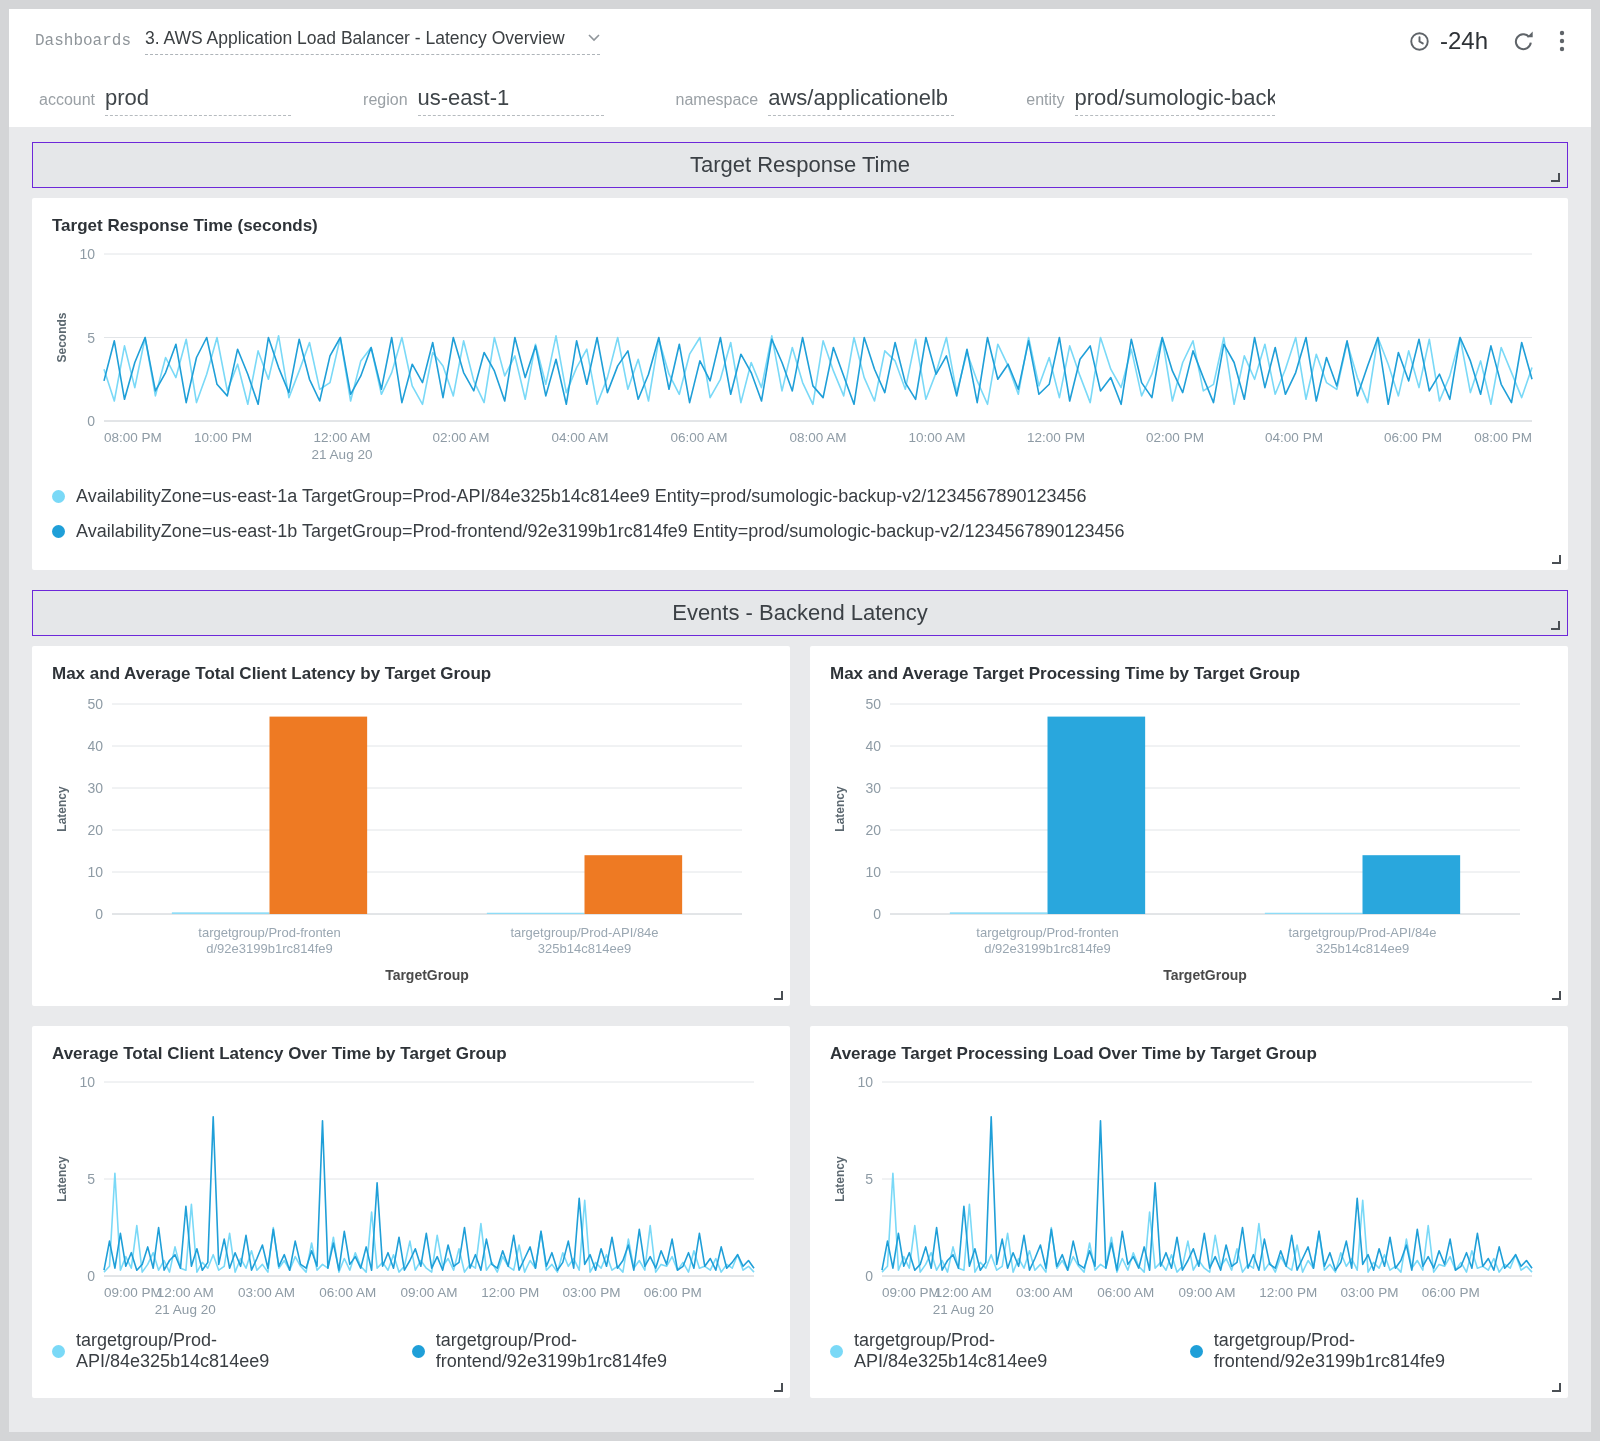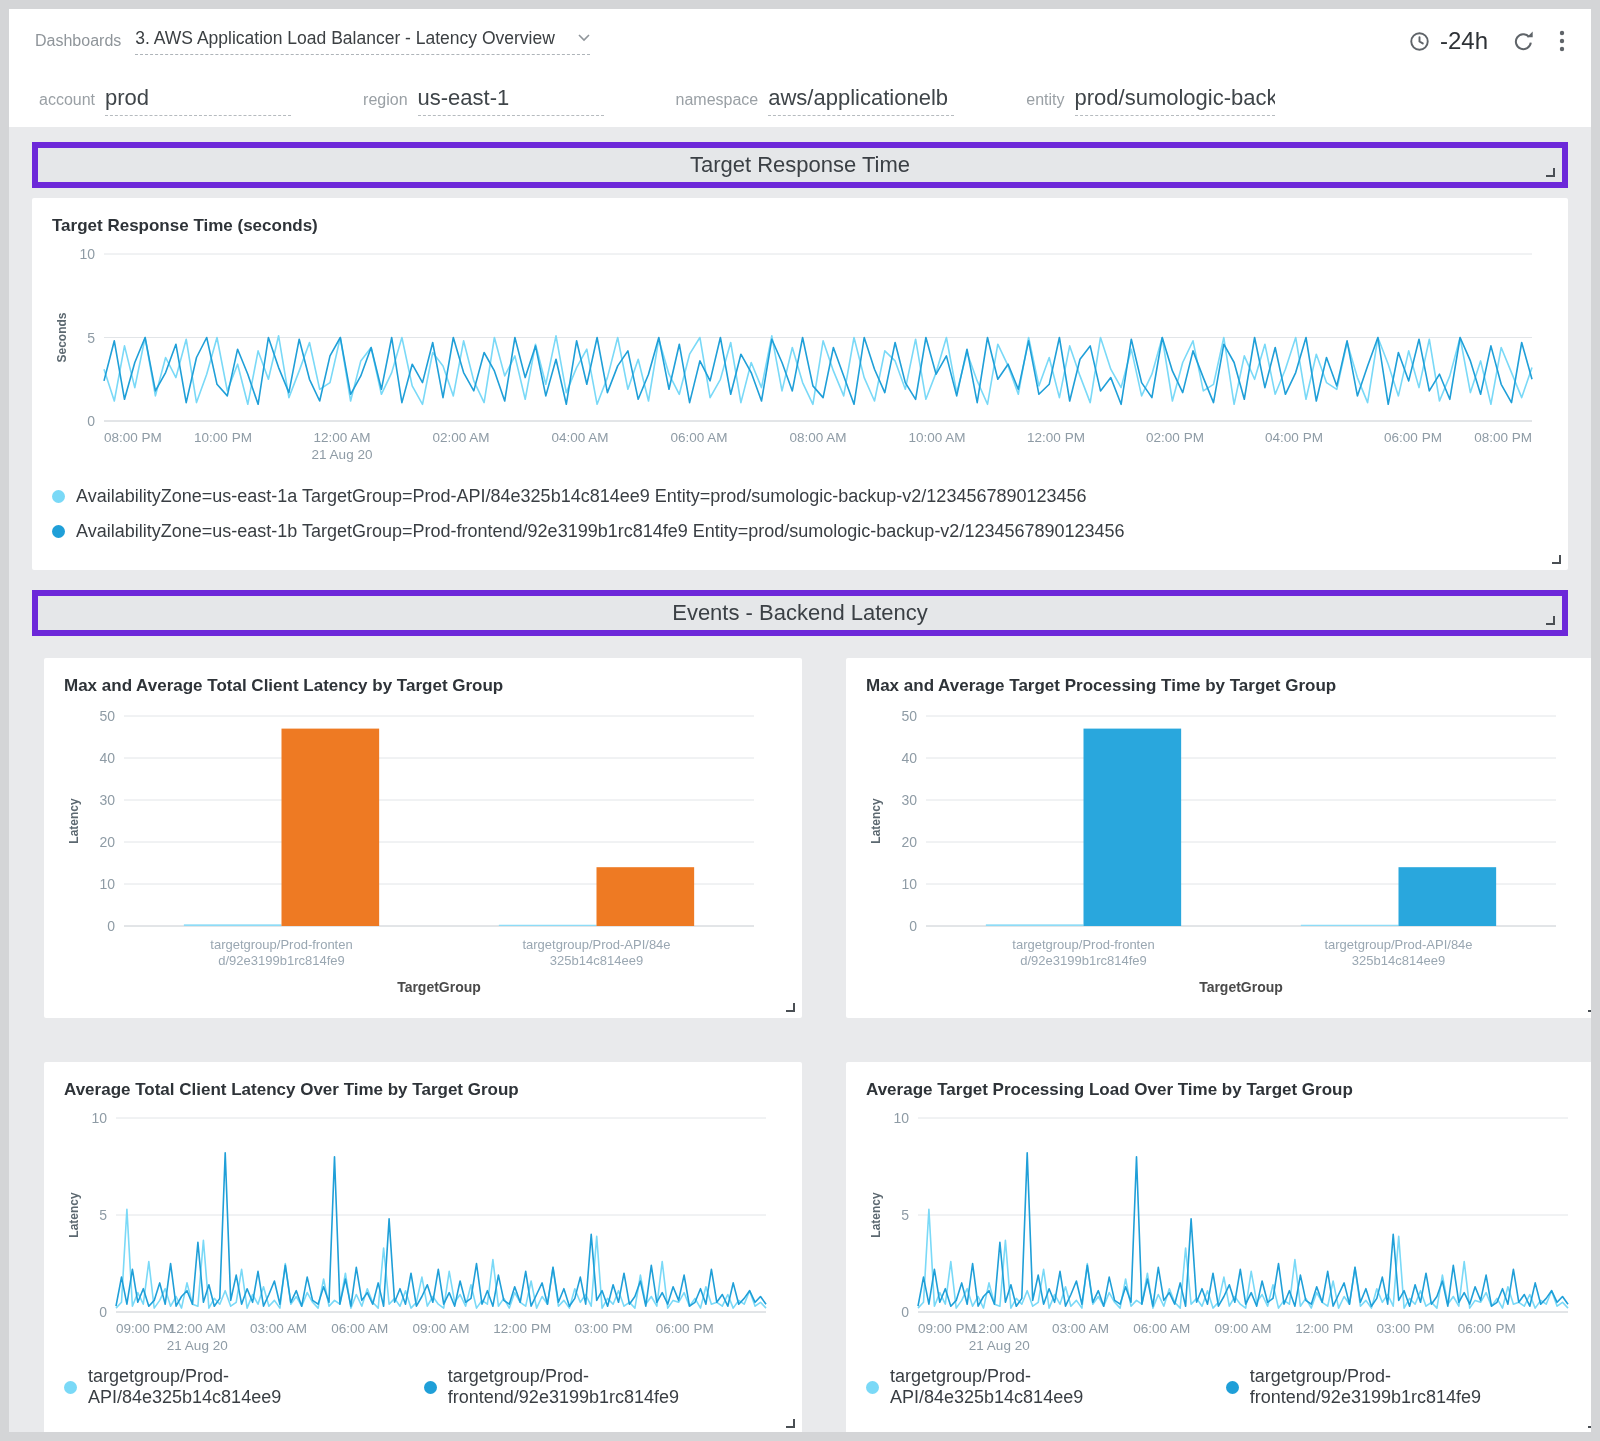--- a/index.html
+++ b/index.html
@@ -15,7 +15,7 @@
   
   .topbar { background:#ffffff; }
   .topbar-row1 { display:flex; align-items:center; height:64px; padding:0 26px; }
-  .breadcrumb { color:#8f959a; font-size:16px; margin-right:14px; }
+  .breadcrumb { color:#8f959a; font-size:16px; margin-right:14px;font-family:Liberation Mono, monospace; }
   .title-wrap { display:flex; align-items:center; gap:23px; border-bottom:1px dashed #aeb4b9; padding-bottom:5px; cursor:pointer; }
   .dash-title { color:#3c4043; font-size:17.5px; }
   .topbar-right { margin-left:auto; display:flex; align-items:center; gap:24px; }

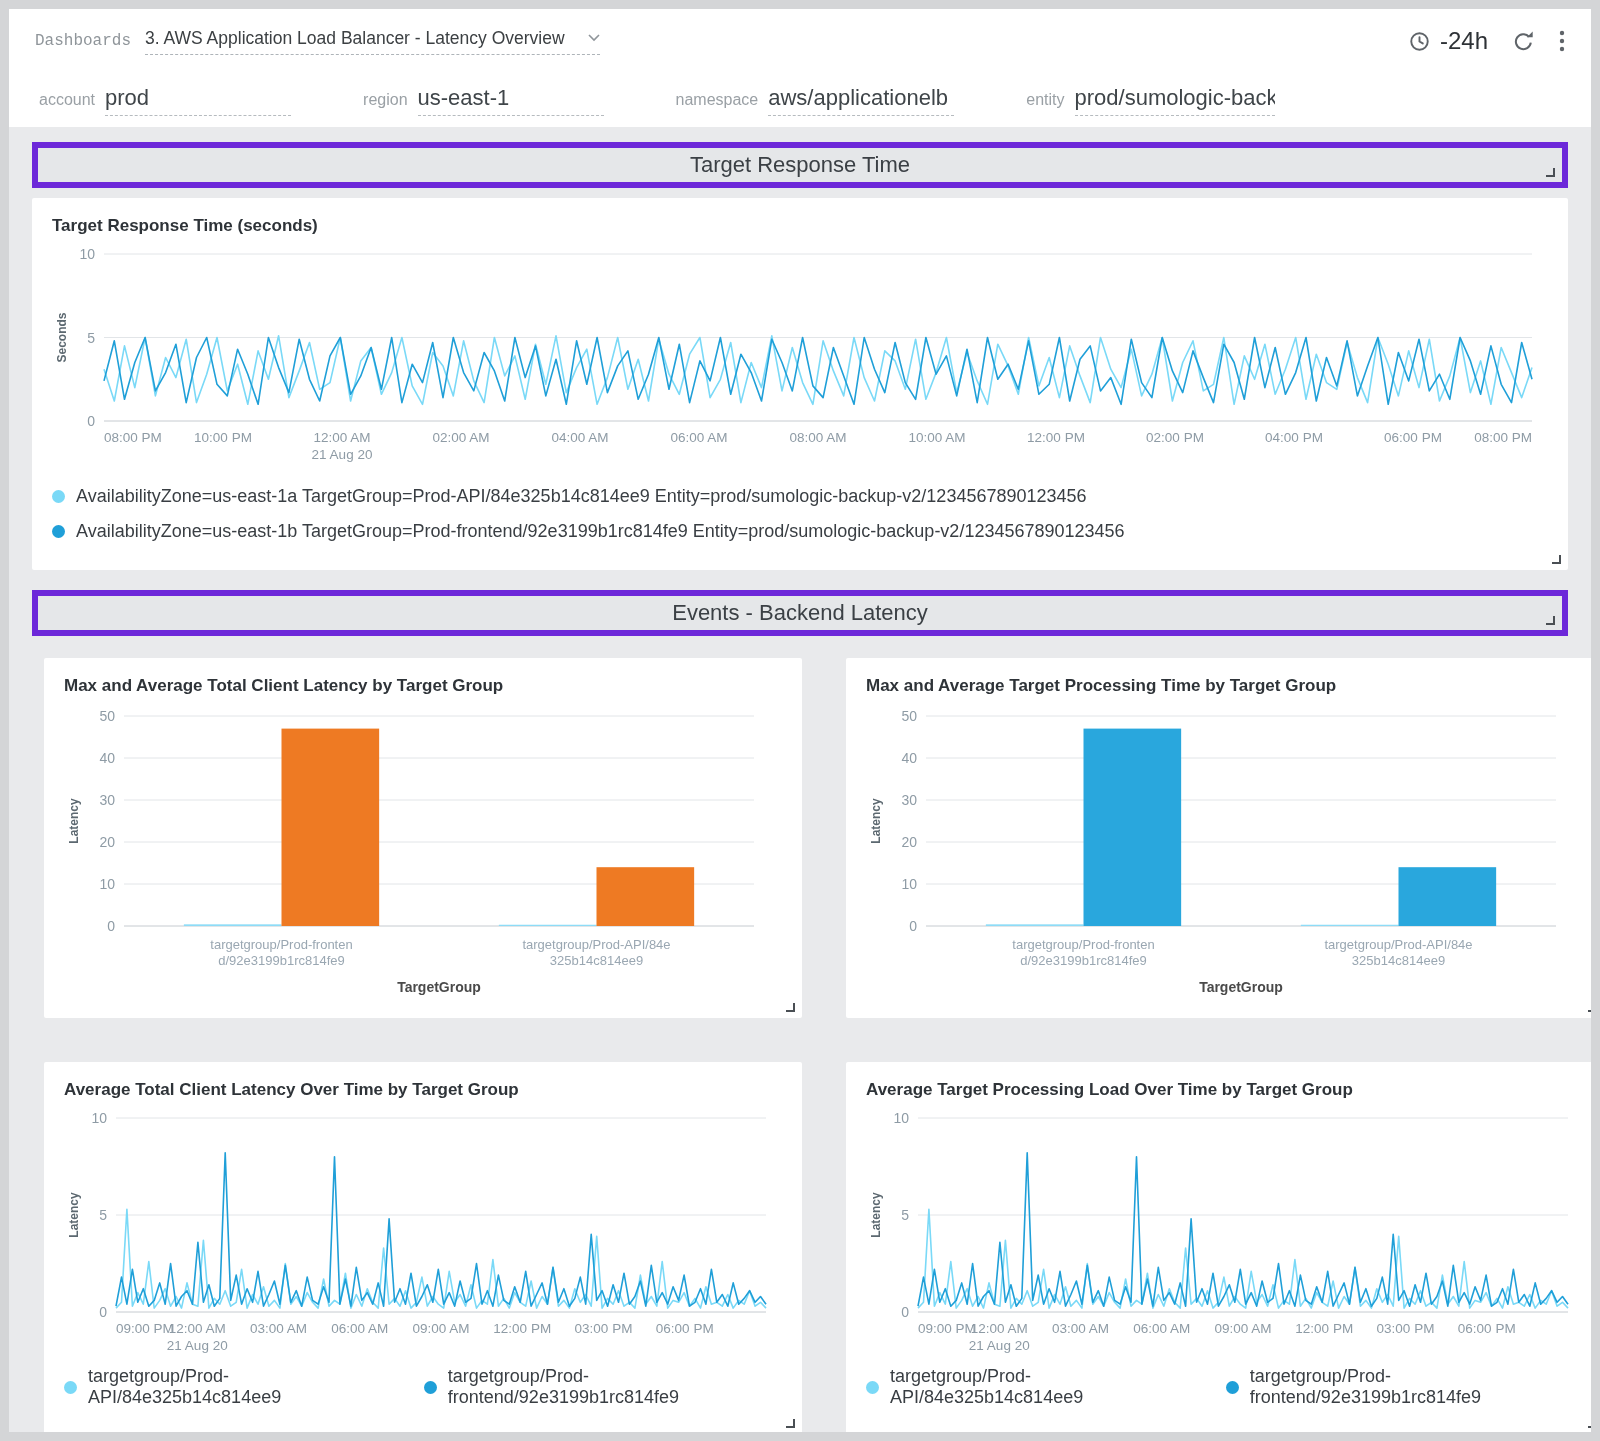--- a/index.html
+++ b/index.html
@@ -30,7 +30,7 @@
                   overflow:hidden; border-bottom:1px dashed #b6bbbf; padding-bottom:4px; cursor:text; }
 
   
-  .section-bar { position:relative; margin:15px 23px 10px; height:46px; background:#e5e7e9; border:6px solid #6d28d9;
+  .section-bar { position:relative; margin:15px 23px 10px; height:46px; background:#e5e7e9; border:1px solid #6d28d9;
                  display:flex; align-items:center; justify-content:center; color:#3b4045; font-size:22px; }
 
   

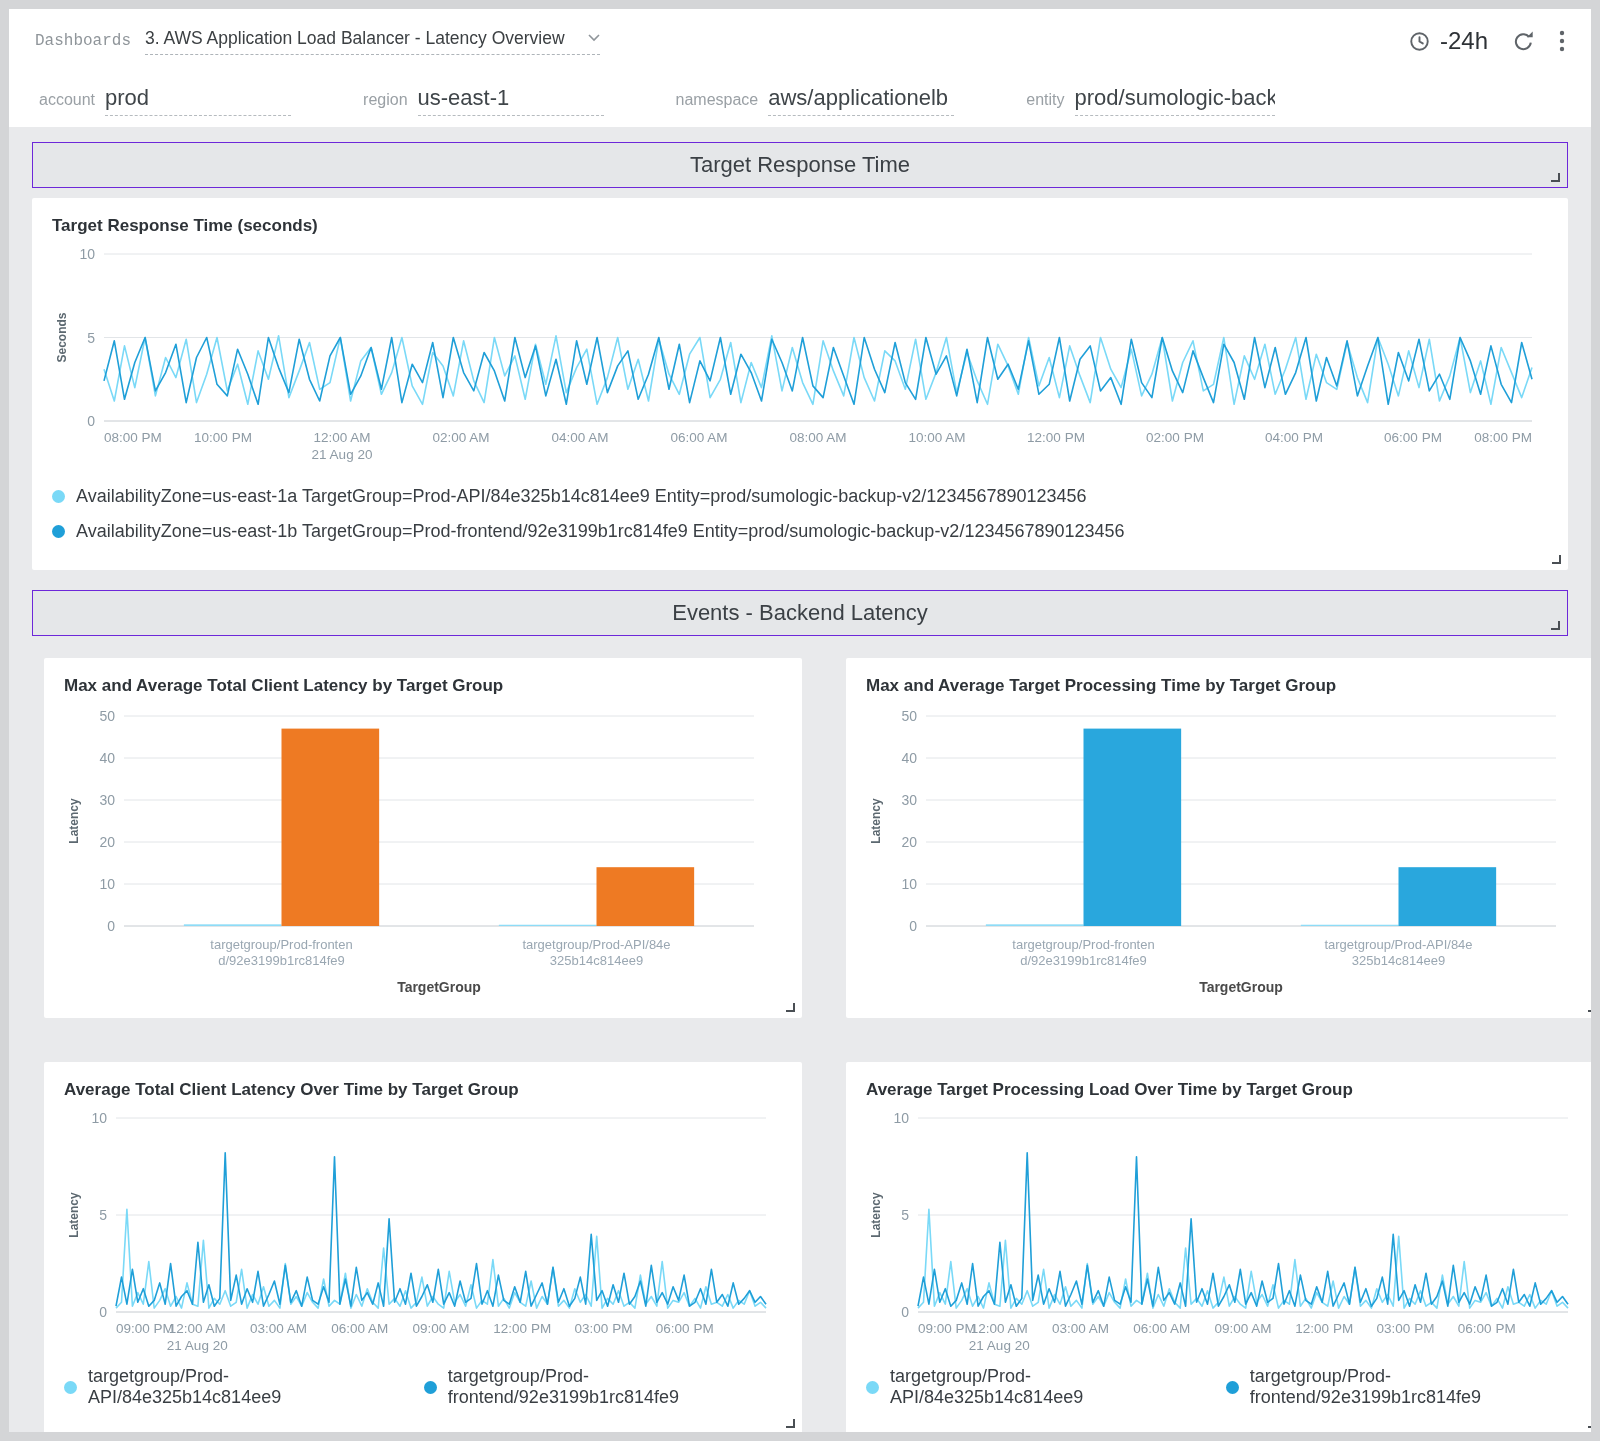--- a/index.html
+++ b/index.html
@@ -42,7 +42,7 @@
   .chart-bottom { width:100%; height:252px; }
 
   .grid { display:grid; grid-template-columns:1fr 1fr; gap:20px; margin:0 23px; }
-  .grid .panel { margin:12px; }
+  .grid .panel { margin:0; }
   .panel-bar { height:360px; }
   .panel-ts { height:372px; }
 

